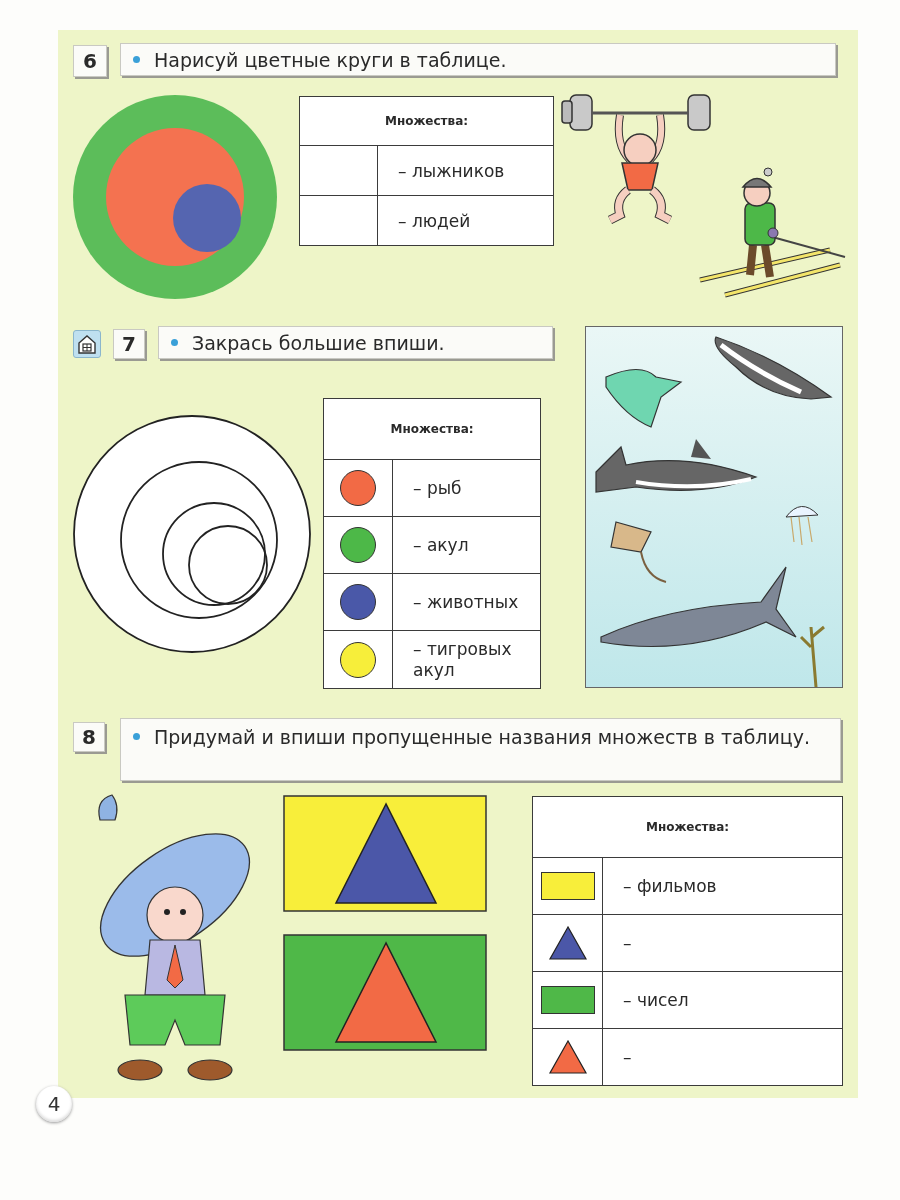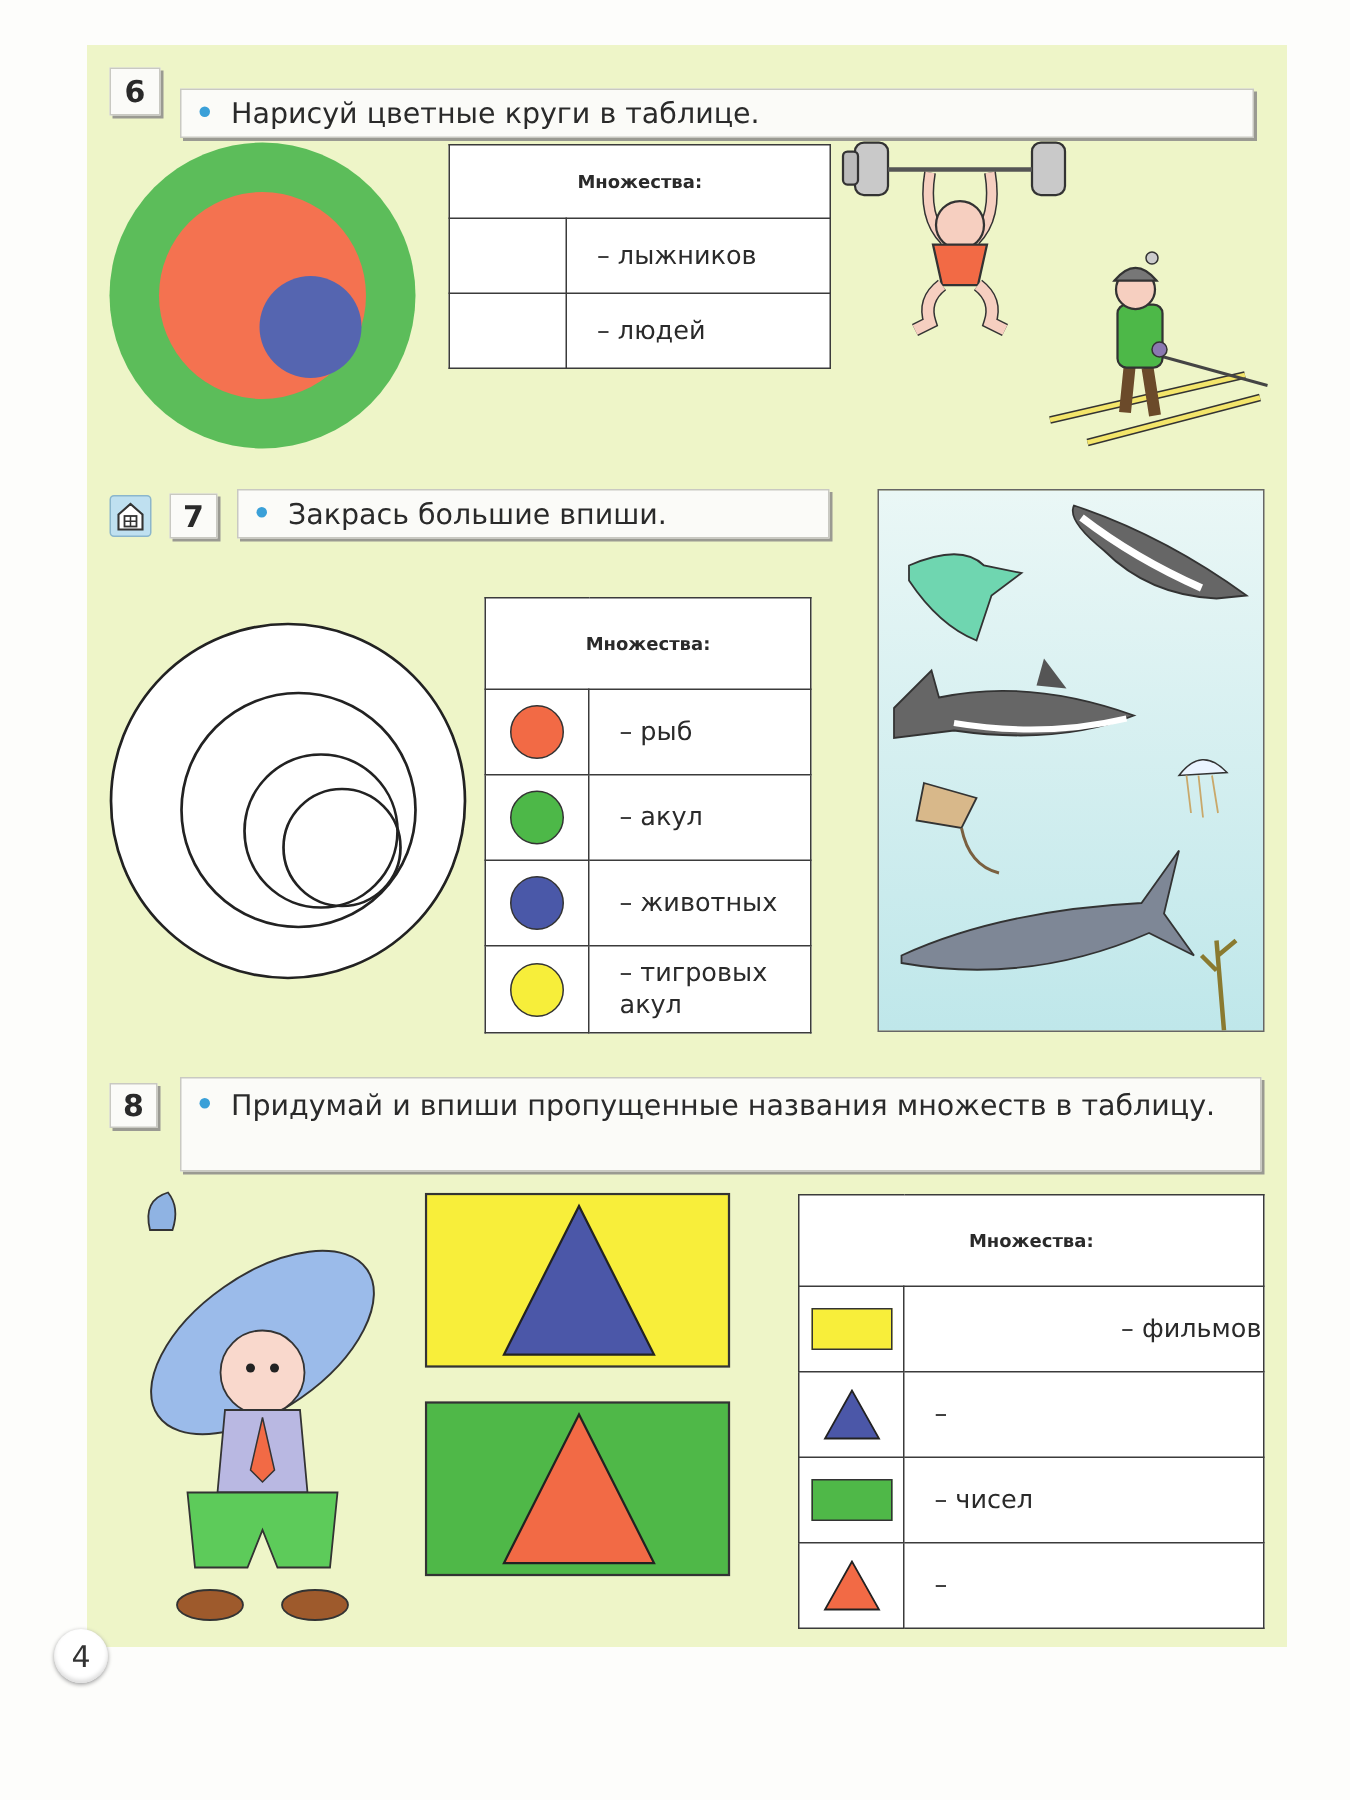--- a/index.html
+++ b/index.html
@@ -30,7 +30,7 @@
 <div class="panel"></div>
 
 <div class="num-box" style="left:73px;top:45px;width:32px;height:30px;line-height:30px;">6</div>
-<div class="task-bar" style="left:120px;top:59px;width:716px;height:33px;line-height:33px;">
+<div class="task-bar" style="left:120px;top:43px;width:716px;height:33px;line-height:33px;">
   <span class="dot"></span><span>Нарисуй цветные круги в таблице.</span>
 </div>
 

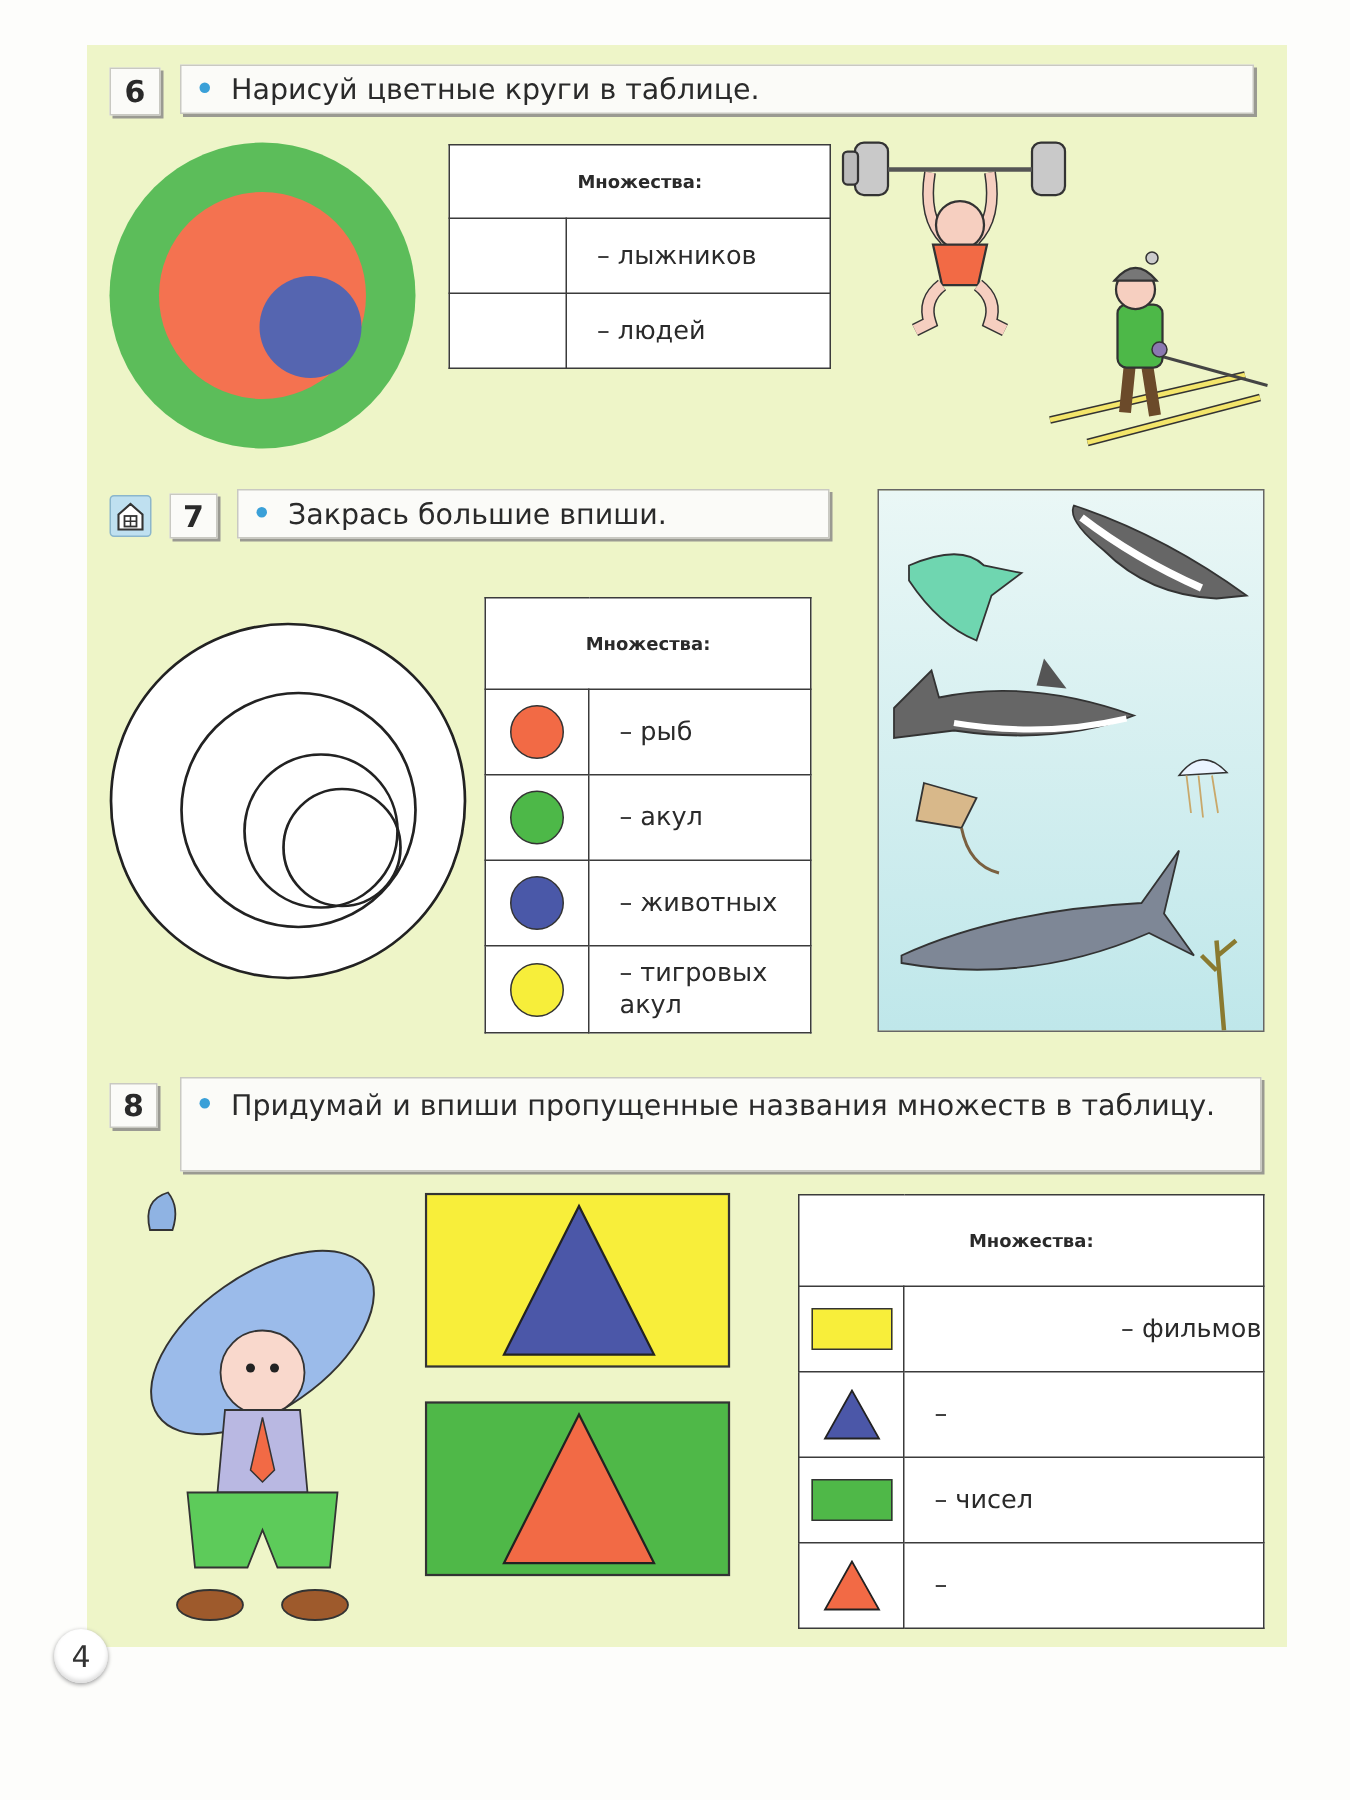--- a/index.html
+++ b/index.html
@@ -184,7 +184,7 @@
       <tr>
         <th colspan="2" style="height:58px;">Множества:</th>
       </tr>
-  <tr style="height:57px;text-align:right;">
+  <tr style="height:57px;">
         <td class="sym" style="width:67px;"><span class="rect-sym" style="background:#f8ee3a;"></span></td>
         <td class="lbl">– фильмов</td>
       </tr>

